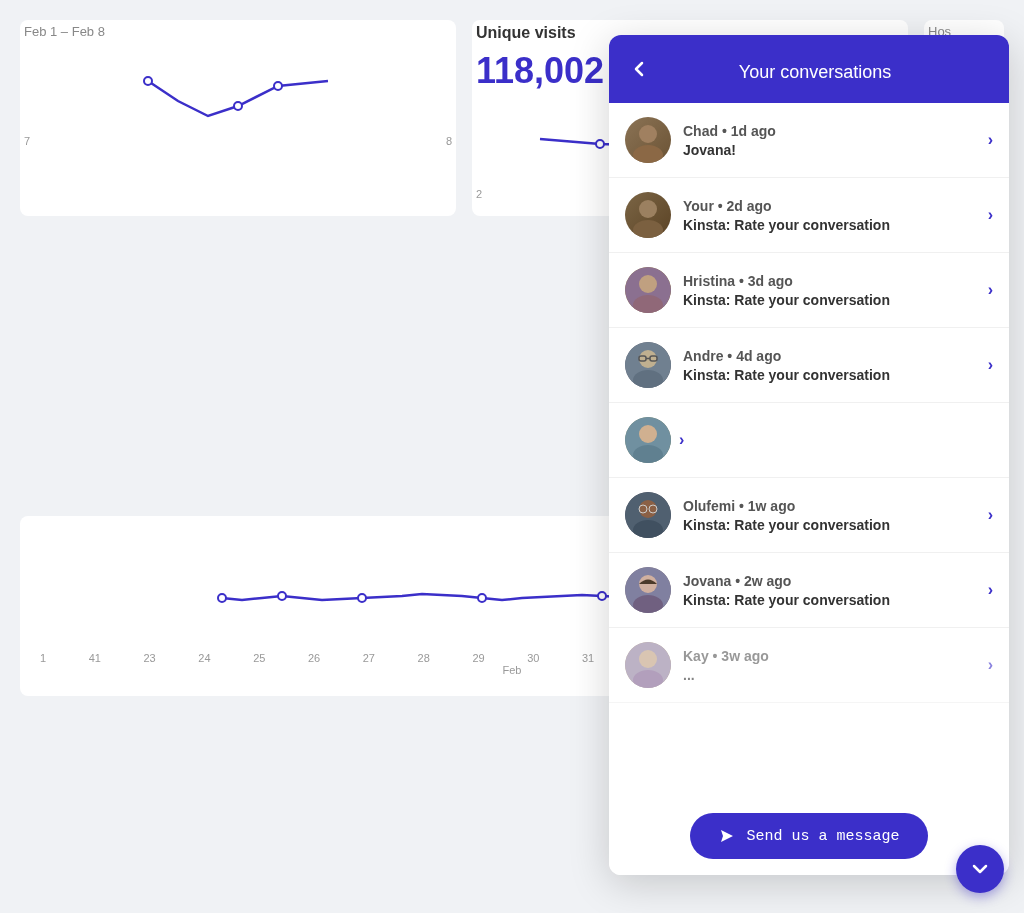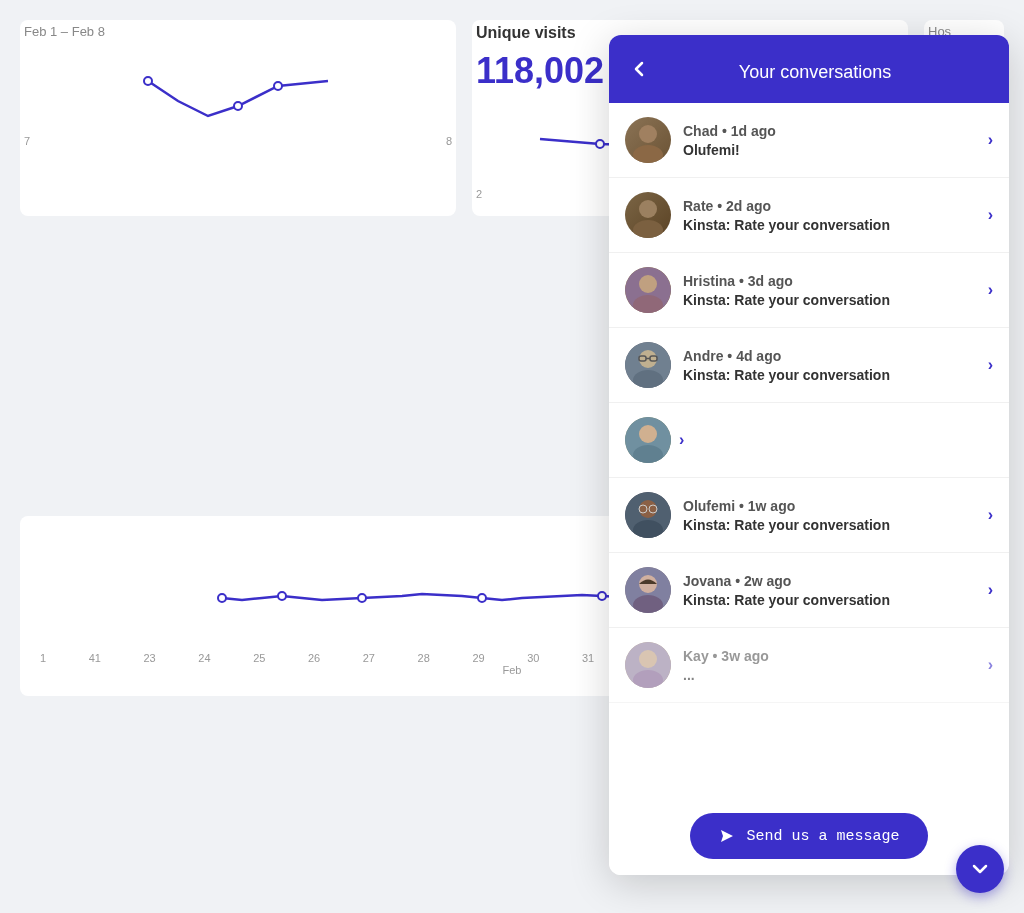--- a/index.html
+++ b/index.html
@@ -359,7 +359,7 @@
       </div>
       <div class="conv-info">
         <div class="conv-name-time">Chad • 1d ago</div>
-        <div class="conv-message">Olufemi!</div>
+        <div class="conv-message">Jovana!</div>
       </div>
       <div class="conv-chevron">›</div>
     </div>

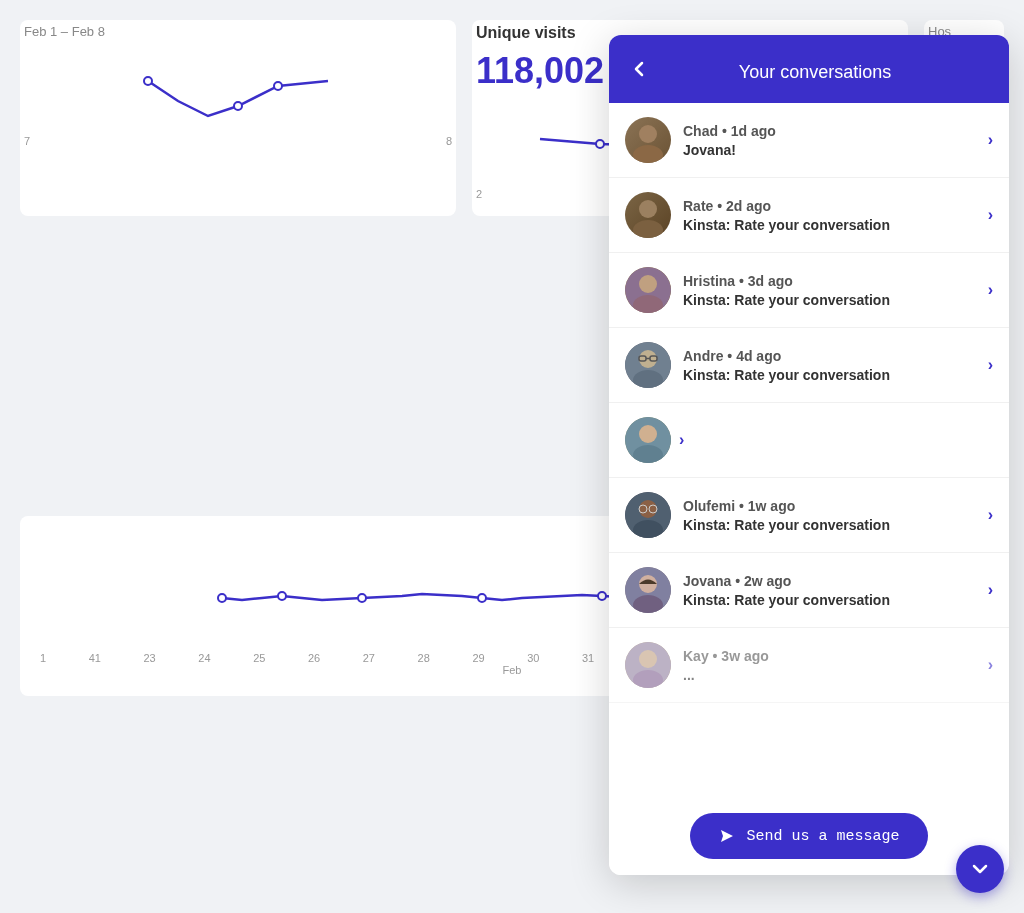--- a/index.html
+++ b/index.html
@@ -372,7 +372,7 @@
         </svg>
       </div>
       <div class="conv-info">
-        <div class="conv-name-time">Rate • 2d ago</div>
+        <div class="conv-name-time">Your • 2d ago</div>
         <div class="conv-message">Kinsta: Rate your conversation</div>
       </div>
       <div class="conv-chevron">›</div>

